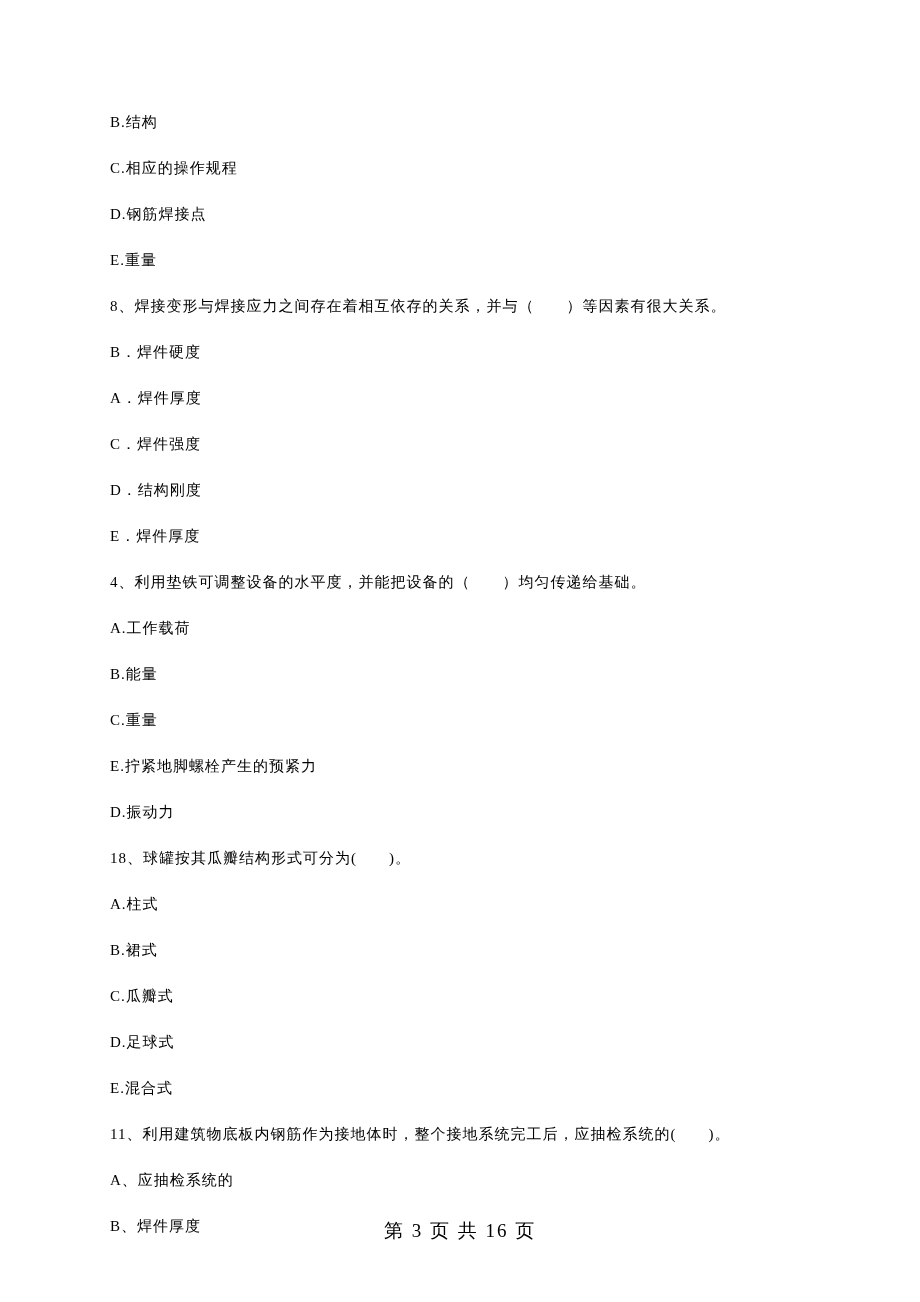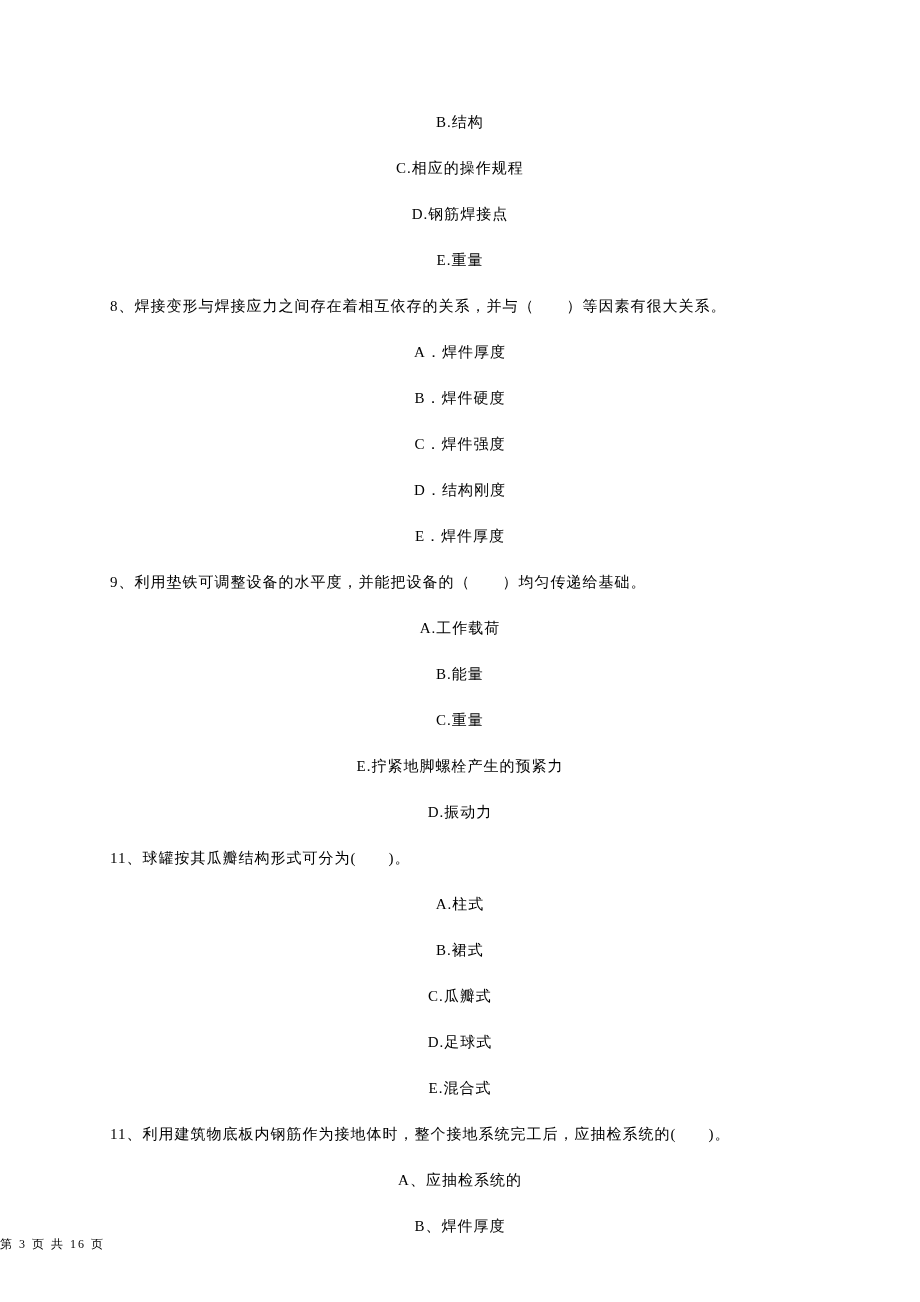--- a/index.html
+++ b/index.html
@@ -23,7 +23,6 @@
     .option {
       margin-bottom: 22px;
       letter-spacing: 1px;
-      text-align: center;
     }
     .question {
       margin-bottom: 22px;

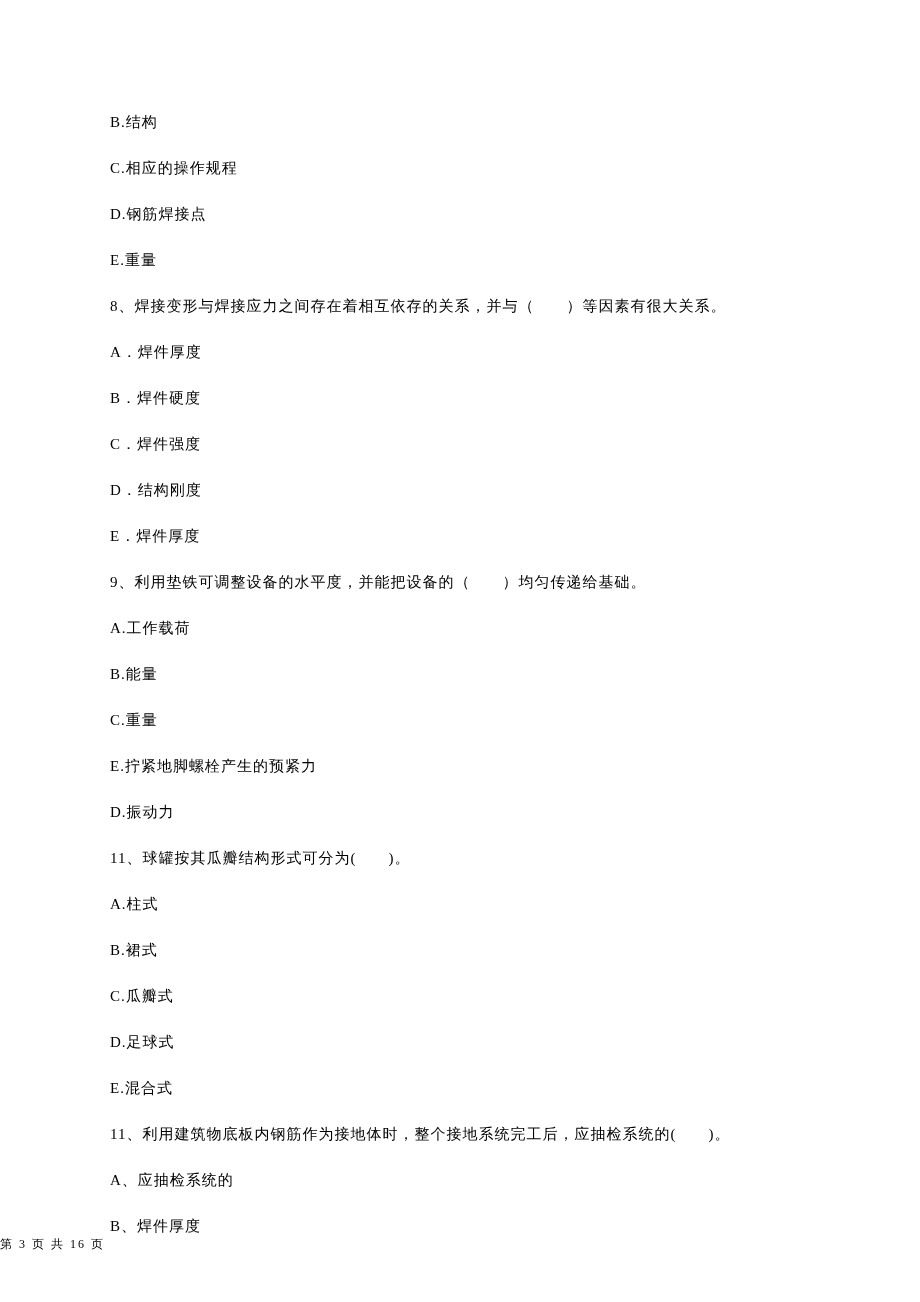--- a/index.html
+++ b/index.html
@@ -48,8 +48,8 @@
   <div class="option">E.重量</div>
 
   <div class="question">8、焊接变形与焊接应力之间存在着相互依存的关系，并与（　　）等因素有很大关系。</div>
+  <div class="option">B．焊件硬度</div>
   <div class="option">A．焊件厚度</div>
-  <div class="option">B．焊件硬度</div>
   <div class="option">C．焊件强度</div>
   <div class="option">D．结构刚度</div>
   <div class="option">E．焊件厚度</div>

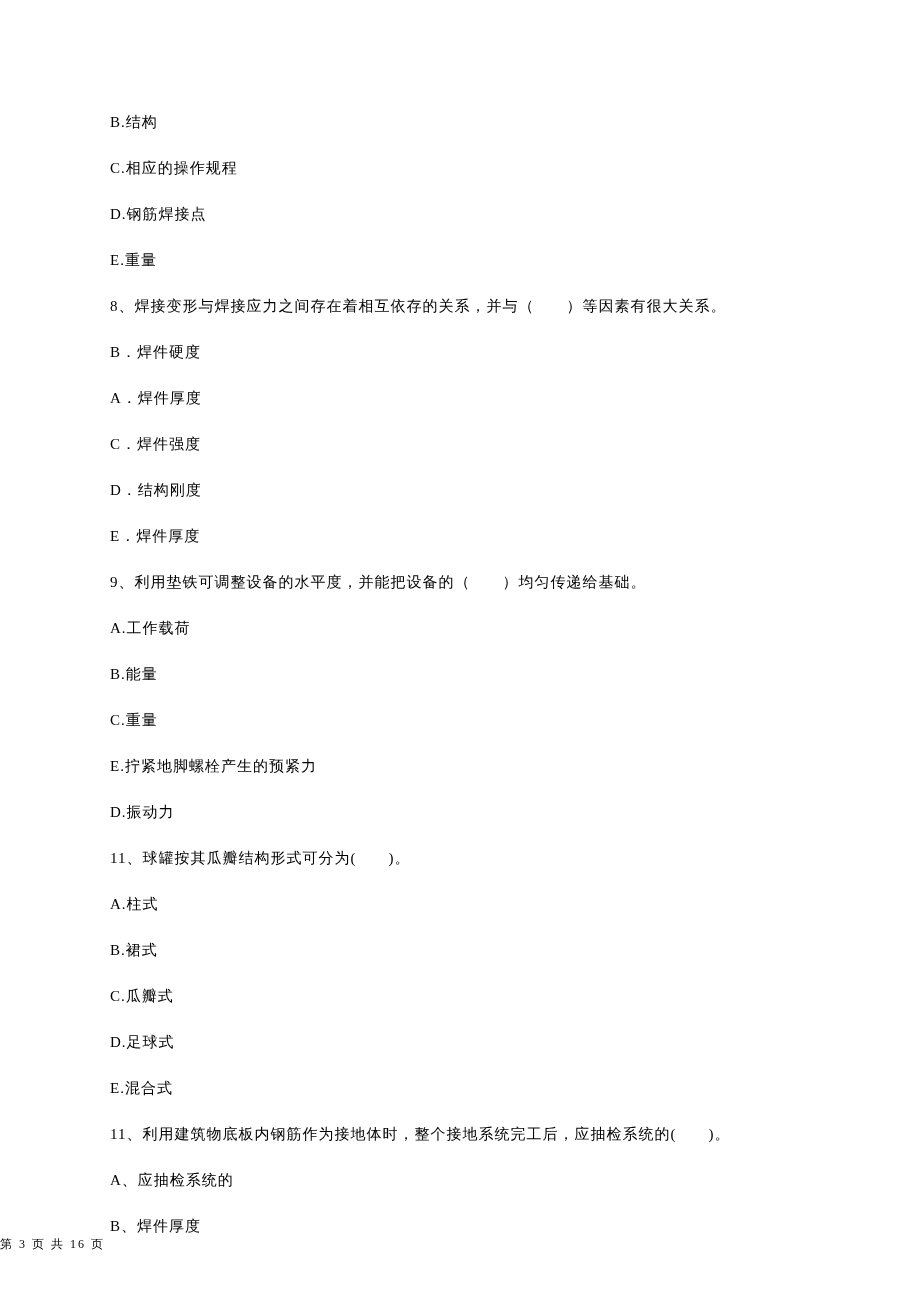--- a/index.html
+++ b/index.html
@@ -54,7 +54,7 @@
   <div class="option">D．结构刚度</div>
   <div class="option">E．焊件厚度</div>
 
-  <div class="question">9、利用垫铁可调整设备的水平度，并能把设备的（　　）均匀传递给基础。</div>
+  <div class="question">4、利用垫铁可调整设备的水平度，并能把设备的（　　）均匀传递给基础。</div>
   <div class="option">A.工作载荷</div>
   <div class="option">B.能量</div>
   <div class="option">C.重量</div>

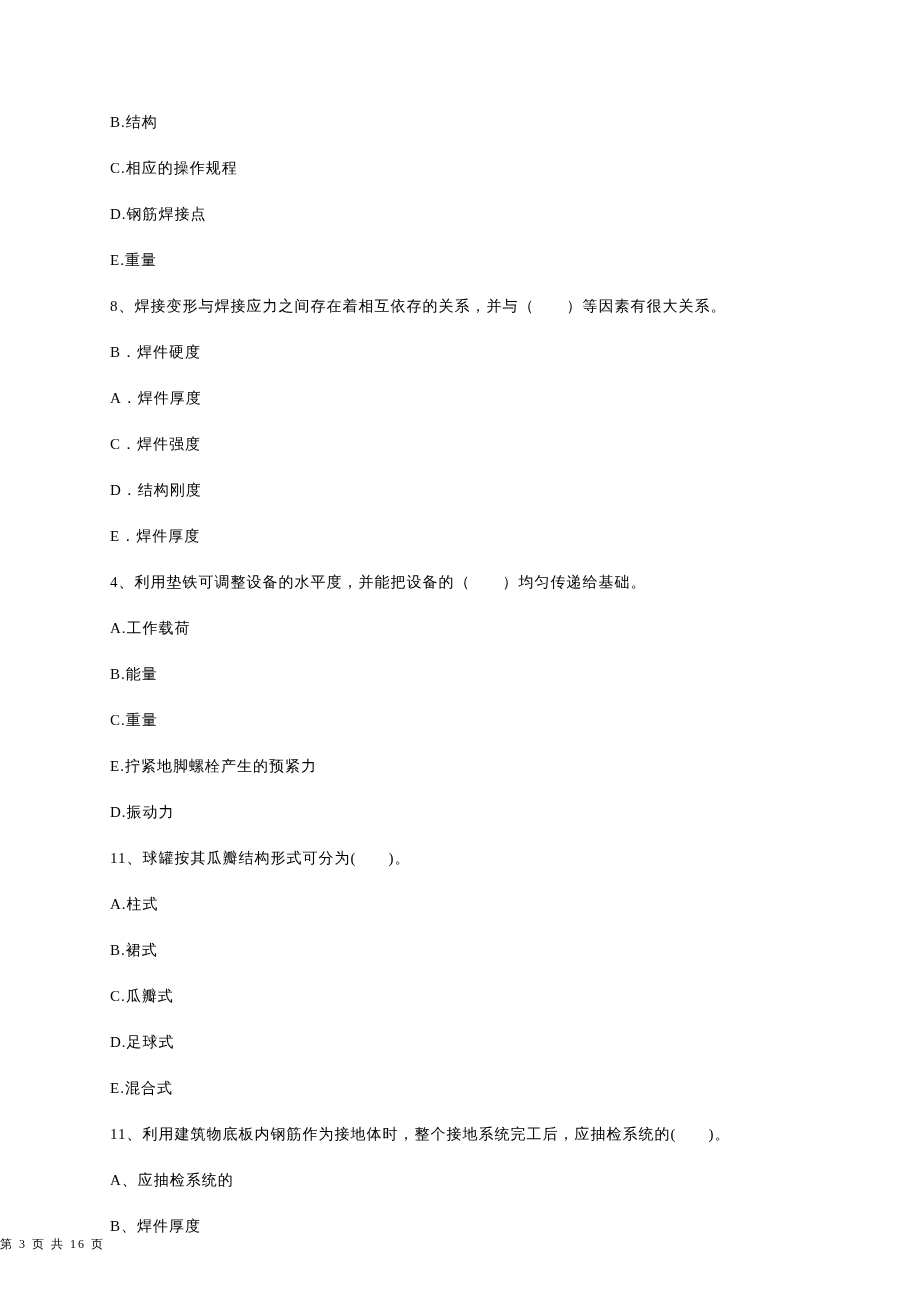--- a/index.html
+++ b/index.html
@@ -61,7 +61,7 @@
   <div class="option">E.拧紧地脚螺栓产生的预紧力</div>
   <div class="option">D.振动力</div>
 
-  <div class="question">11、球罐按其瓜瓣结构形式可分为(　　)。</div>
+  <div class="question">18、球罐按其瓜瓣结构形式可分为(　　)。</div>
   <div class="option">A.柱式</div>
   <div class="option">B.裙式</div>
   <div class="option">C.瓜瓣式</div>

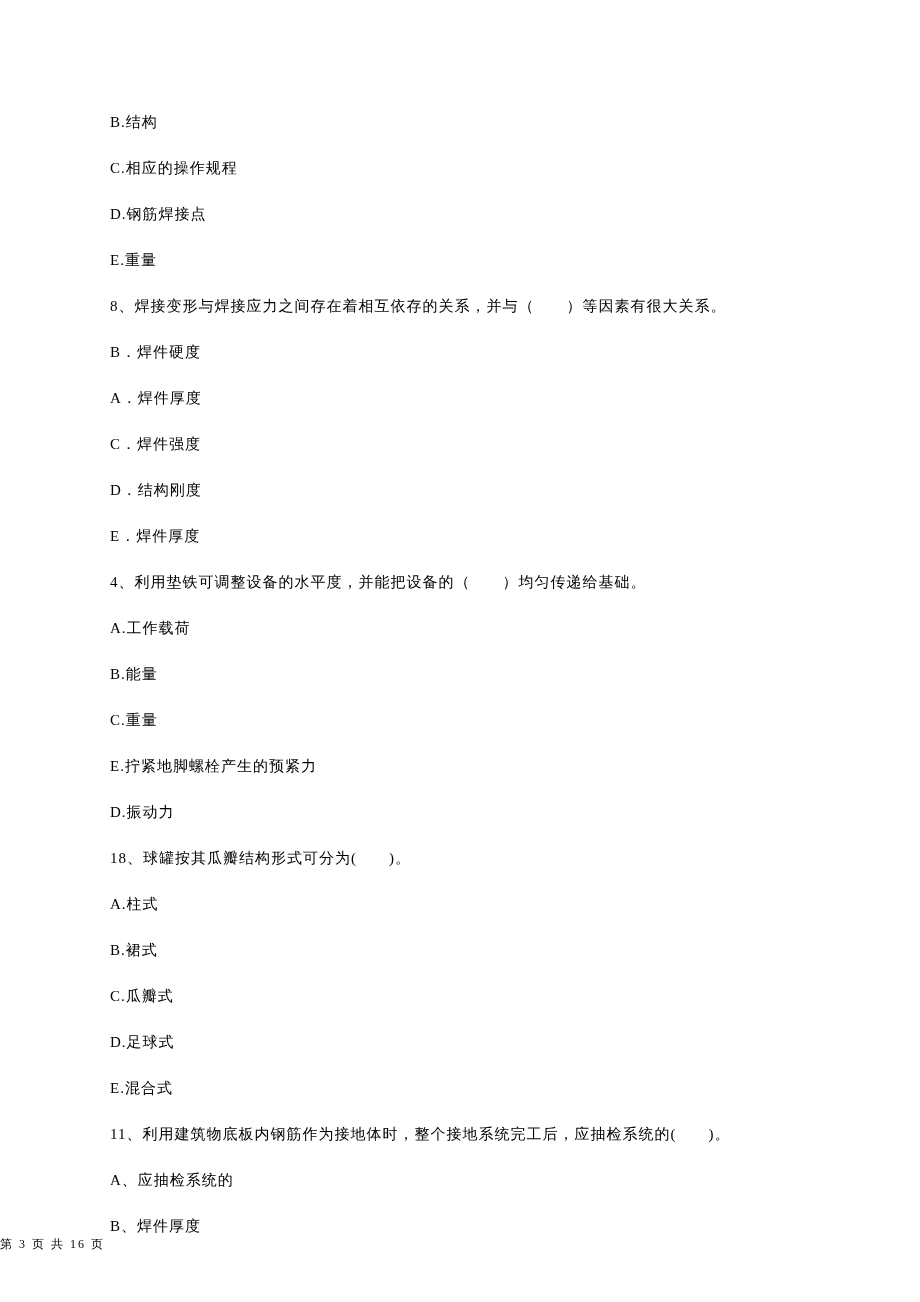--- a/index.html
+++ b/index.html
@@ -31,10 +31,11 @@
     }
     .footer {
       position: absolute;
-      bottom: 48px;
+      bottom: 56px;
       left: 0;
       right: 0;
-      font-size: 12px;
+      text-align: center;
+      font-size: 19px;
       letter-spacing: 2px;
     }
   </style>

